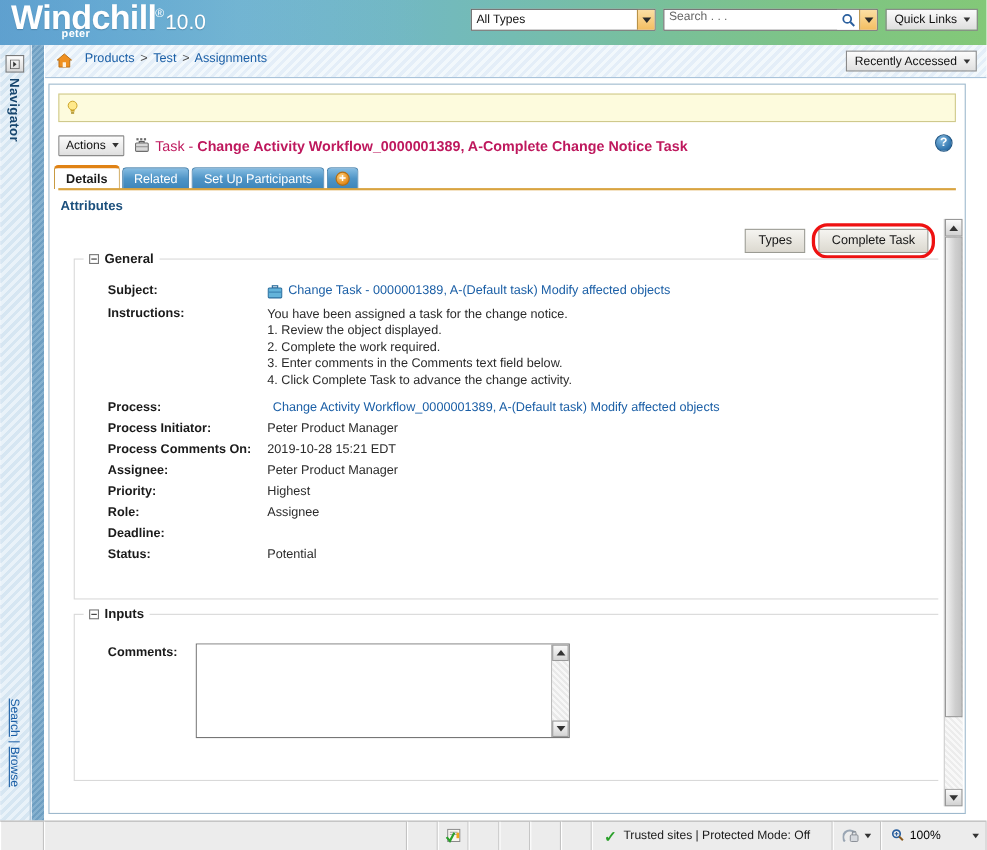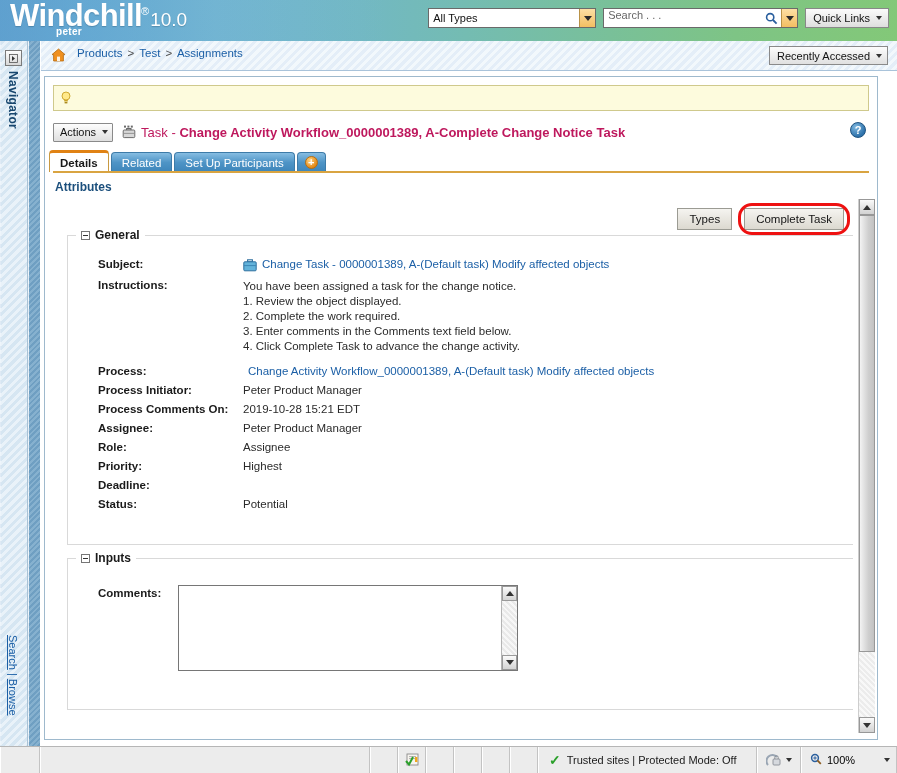--- a/index.html
+++ b/index.html
@@ -758,13 +758,13 @@
           </div>
 
           <div class="row">
+            <span class="lbl">Priority:</span>
+            <span class="val">Highest</span>
+          </div>
+
+          <div class="row">
             <span class="lbl">Role:</span>
             <span class="val">Assignee</span>
-          </div>
-
-          <div class="row">
-            <span class="lbl">Priority:</span>
-            <span class="val">Highest</span>
           </div>
 
           <div class="row">

